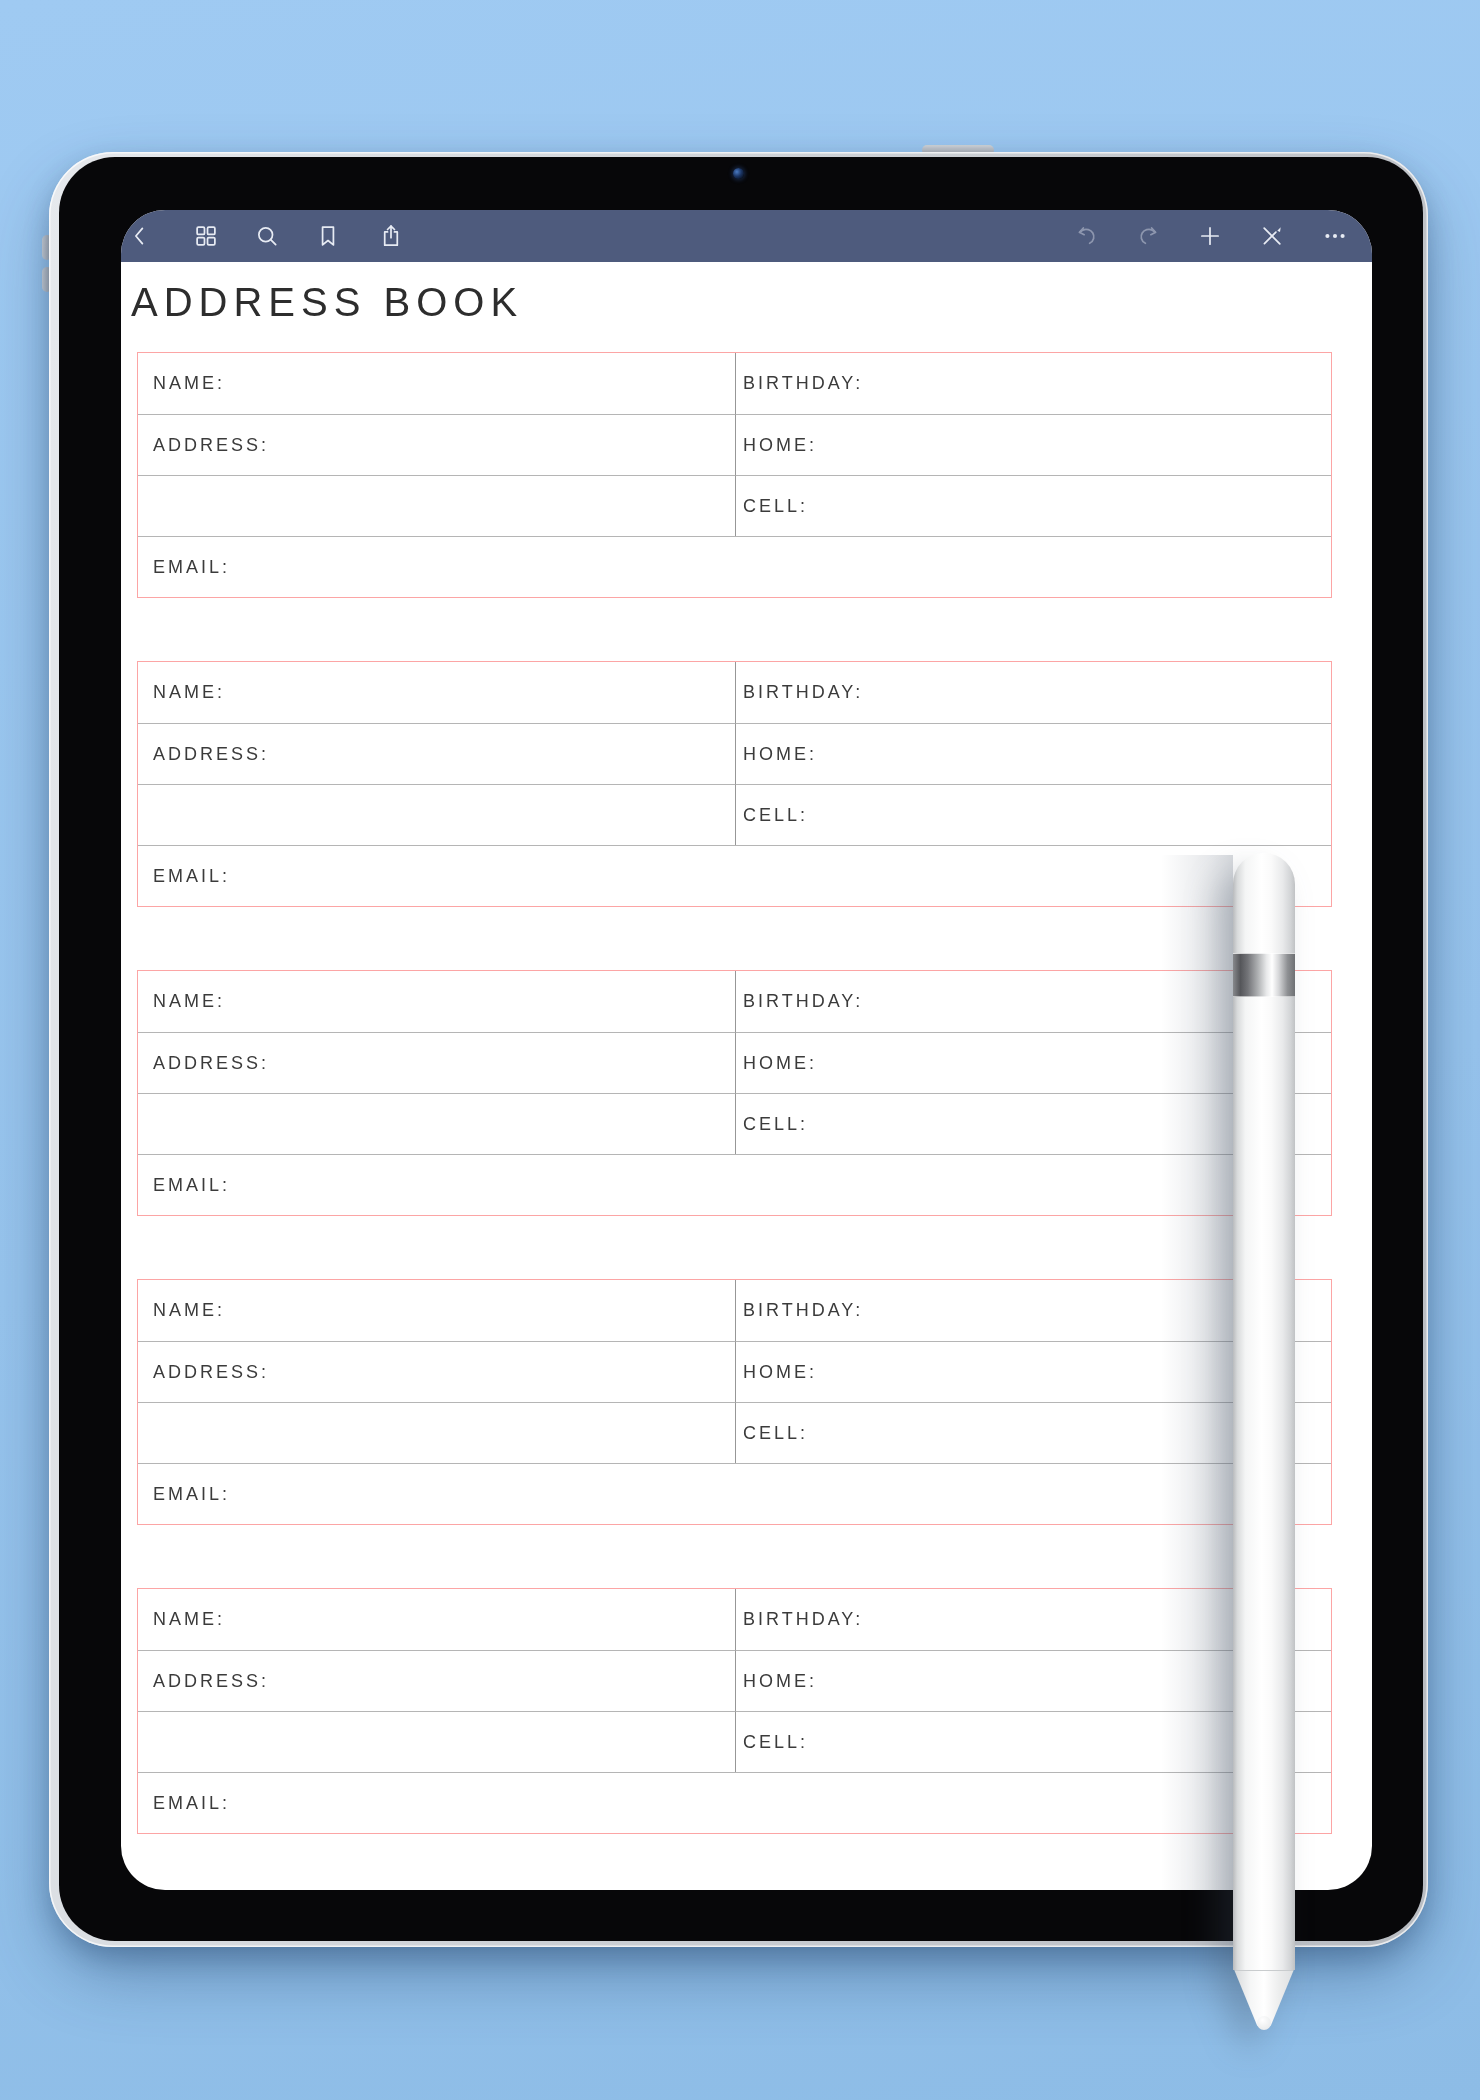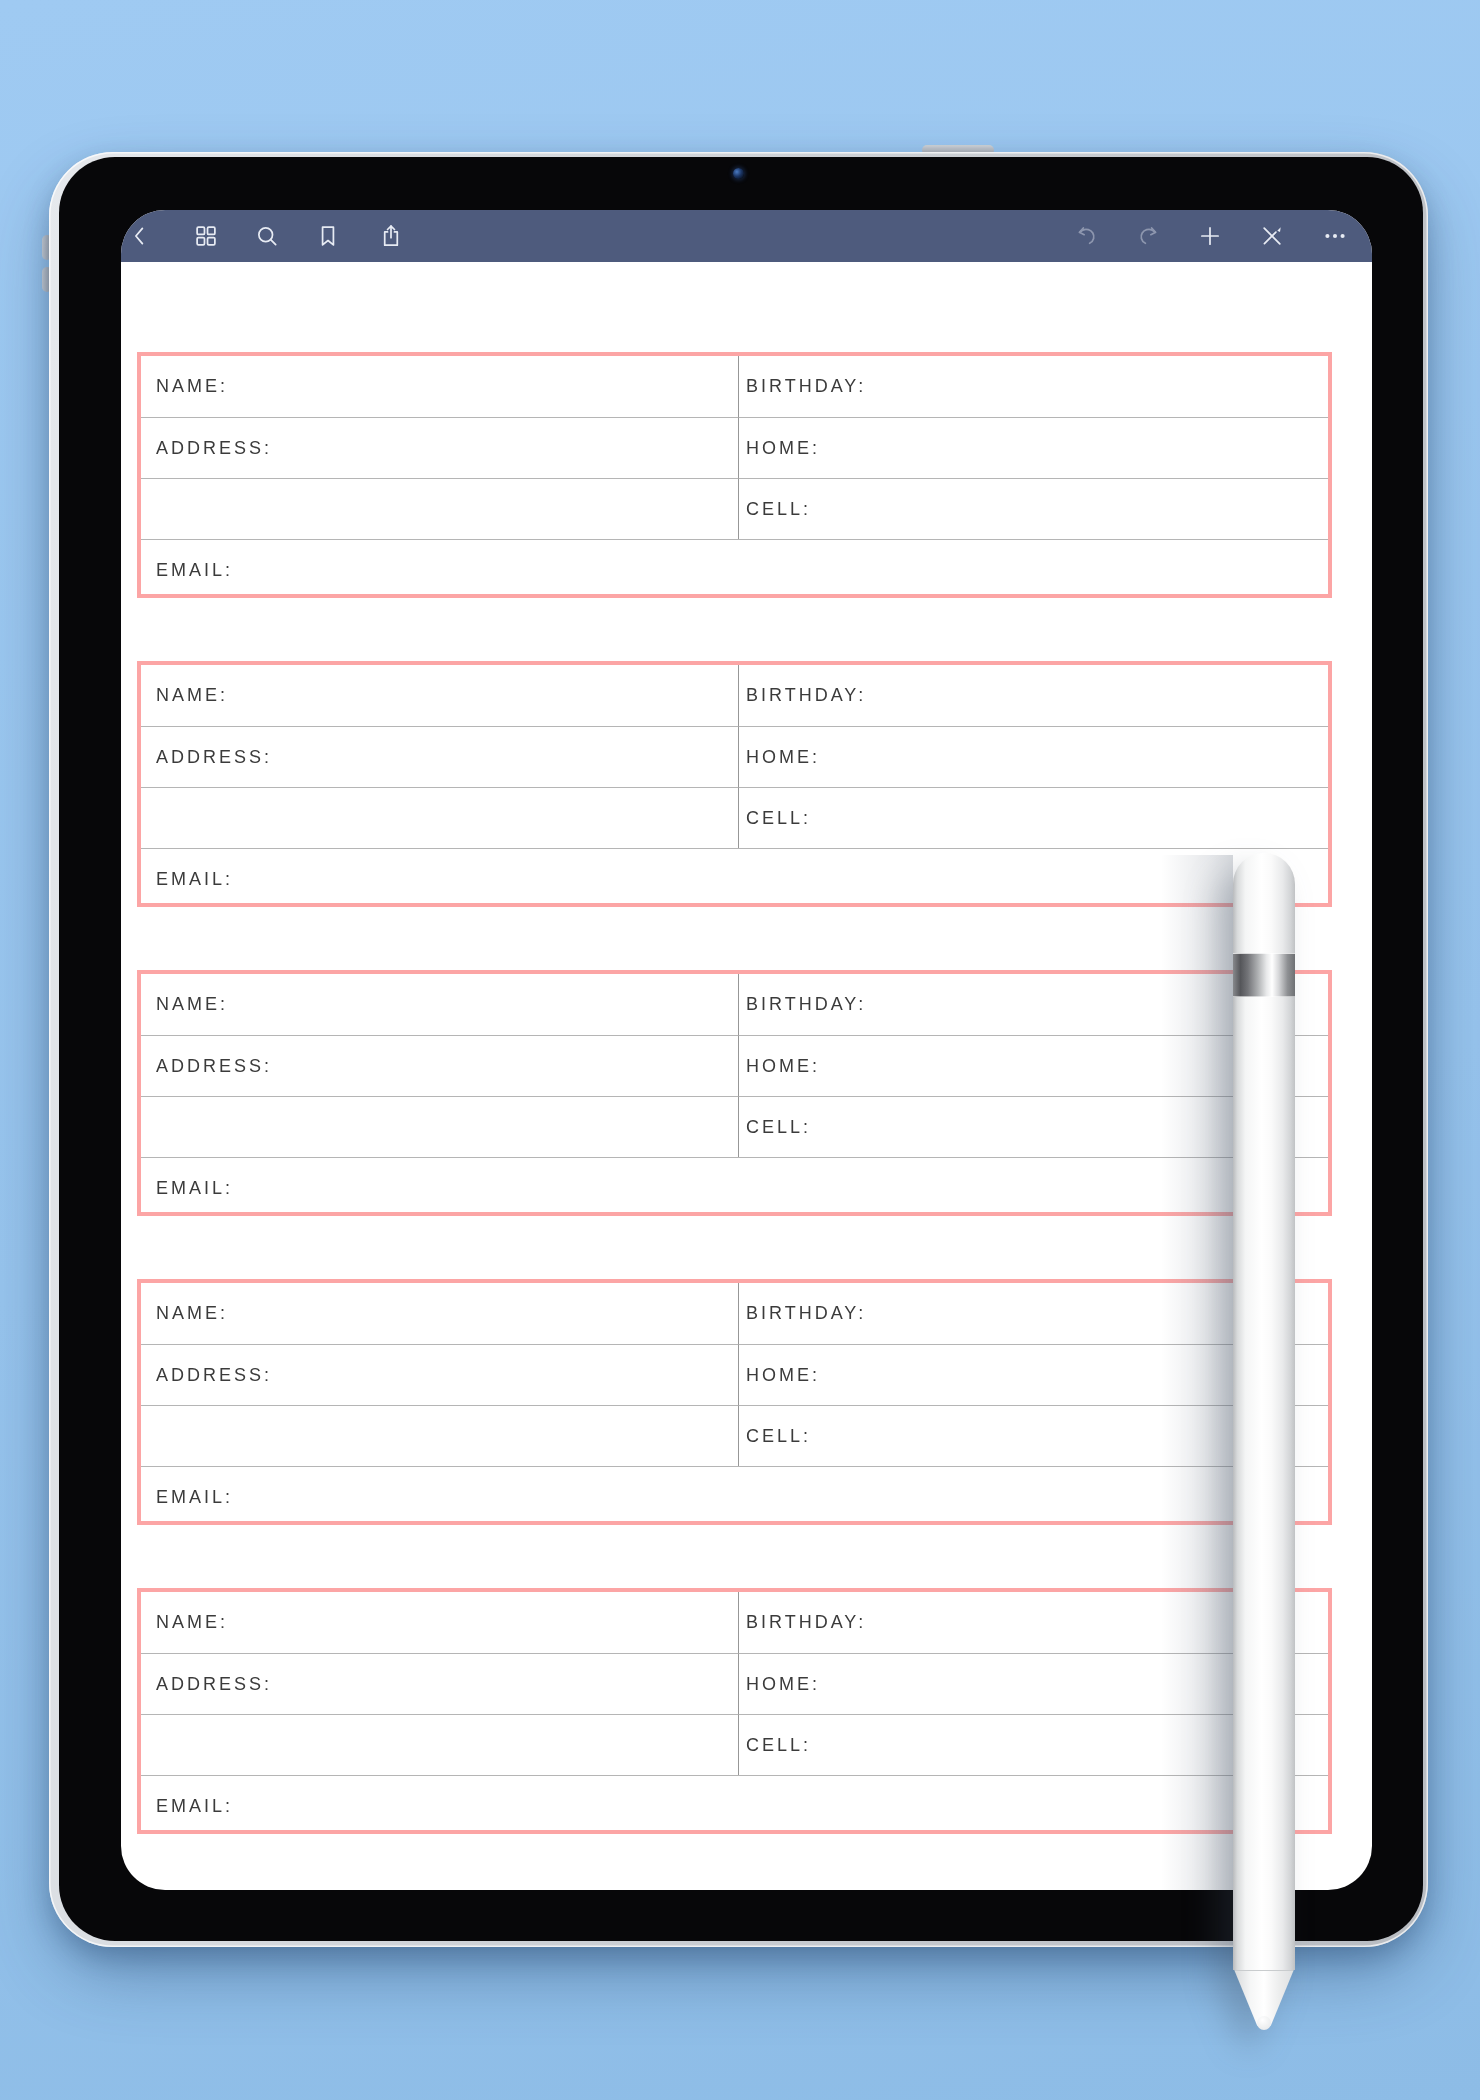--- a/index.html
+++ b/index.html
@@ -179,6 +179,7 @@
       </button>
     </div>
 
+    <h1 class="page-title">ADDRESS BOOK</h1>
 
     <div class="blocks">
   <div class="block">

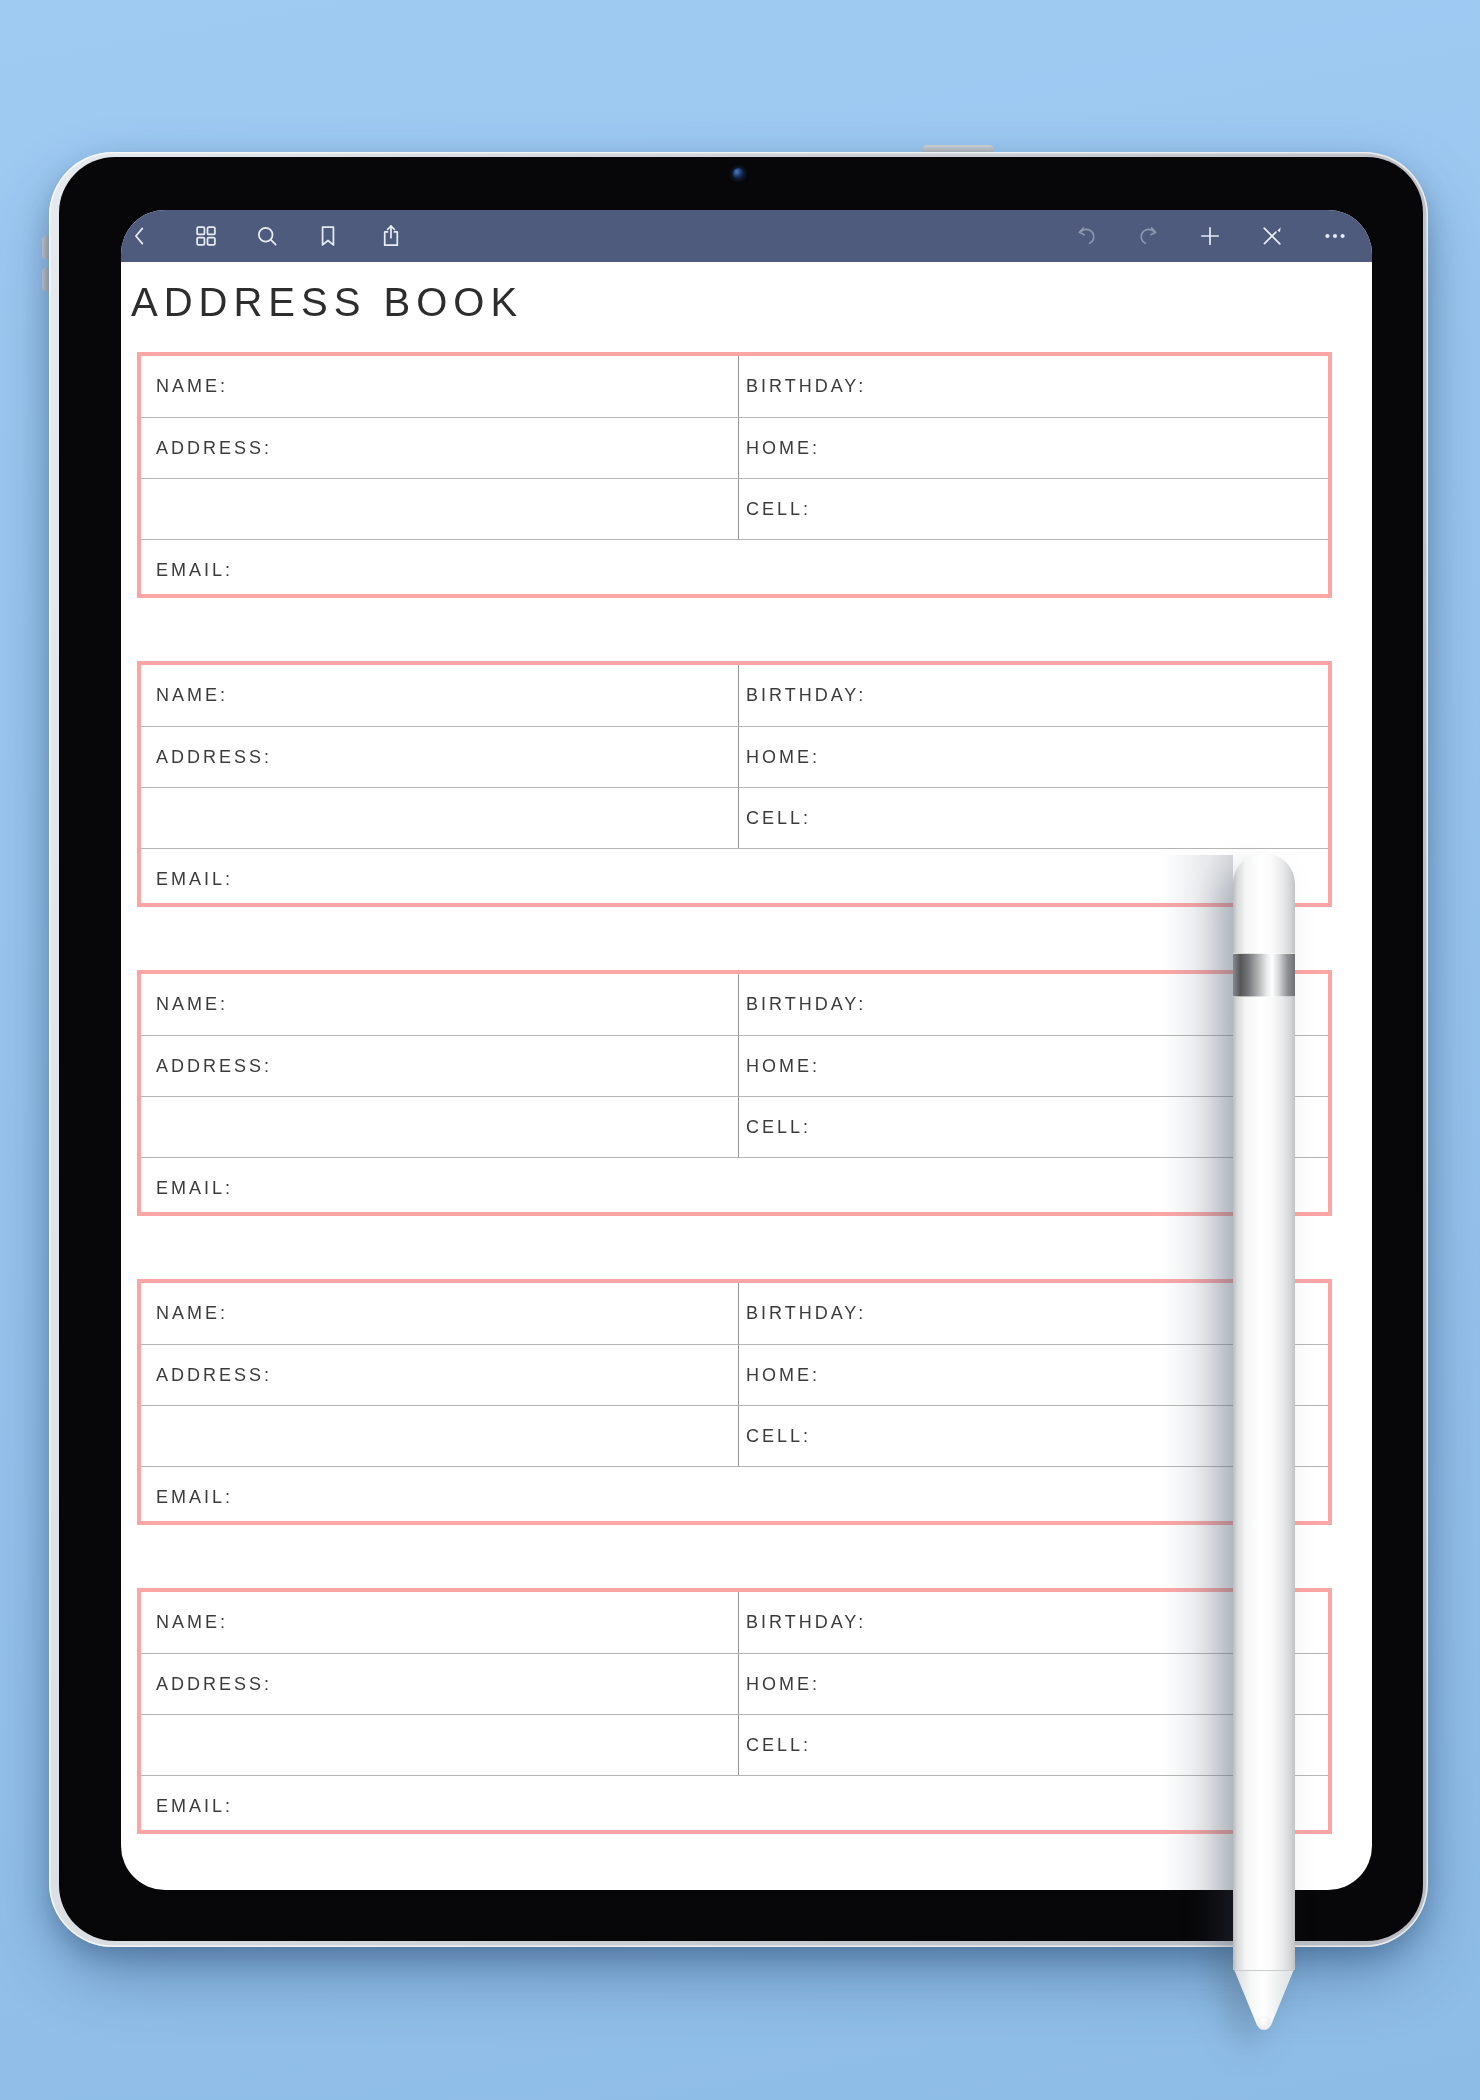--- a/index.html
+++ b/index.html
@@ -56,7 +56,7 @@
   .blocks{position:absolute;left:16px;top:142px;width:1195px;}
   .block{
     box-sizing:border-box;width:1195px;height:246px;margin-bottom:63px;
-    border:4px solid #fca5a5;background:#fff;
+    border:1px solid #fca5a5;background:#fff;
     display:grid;grid-template-columns:597px 1fr;grid-template-rows:61px 61px 61px 61px;
   }
   .cell{display:flex;align-items:center;padding-left:15px;

